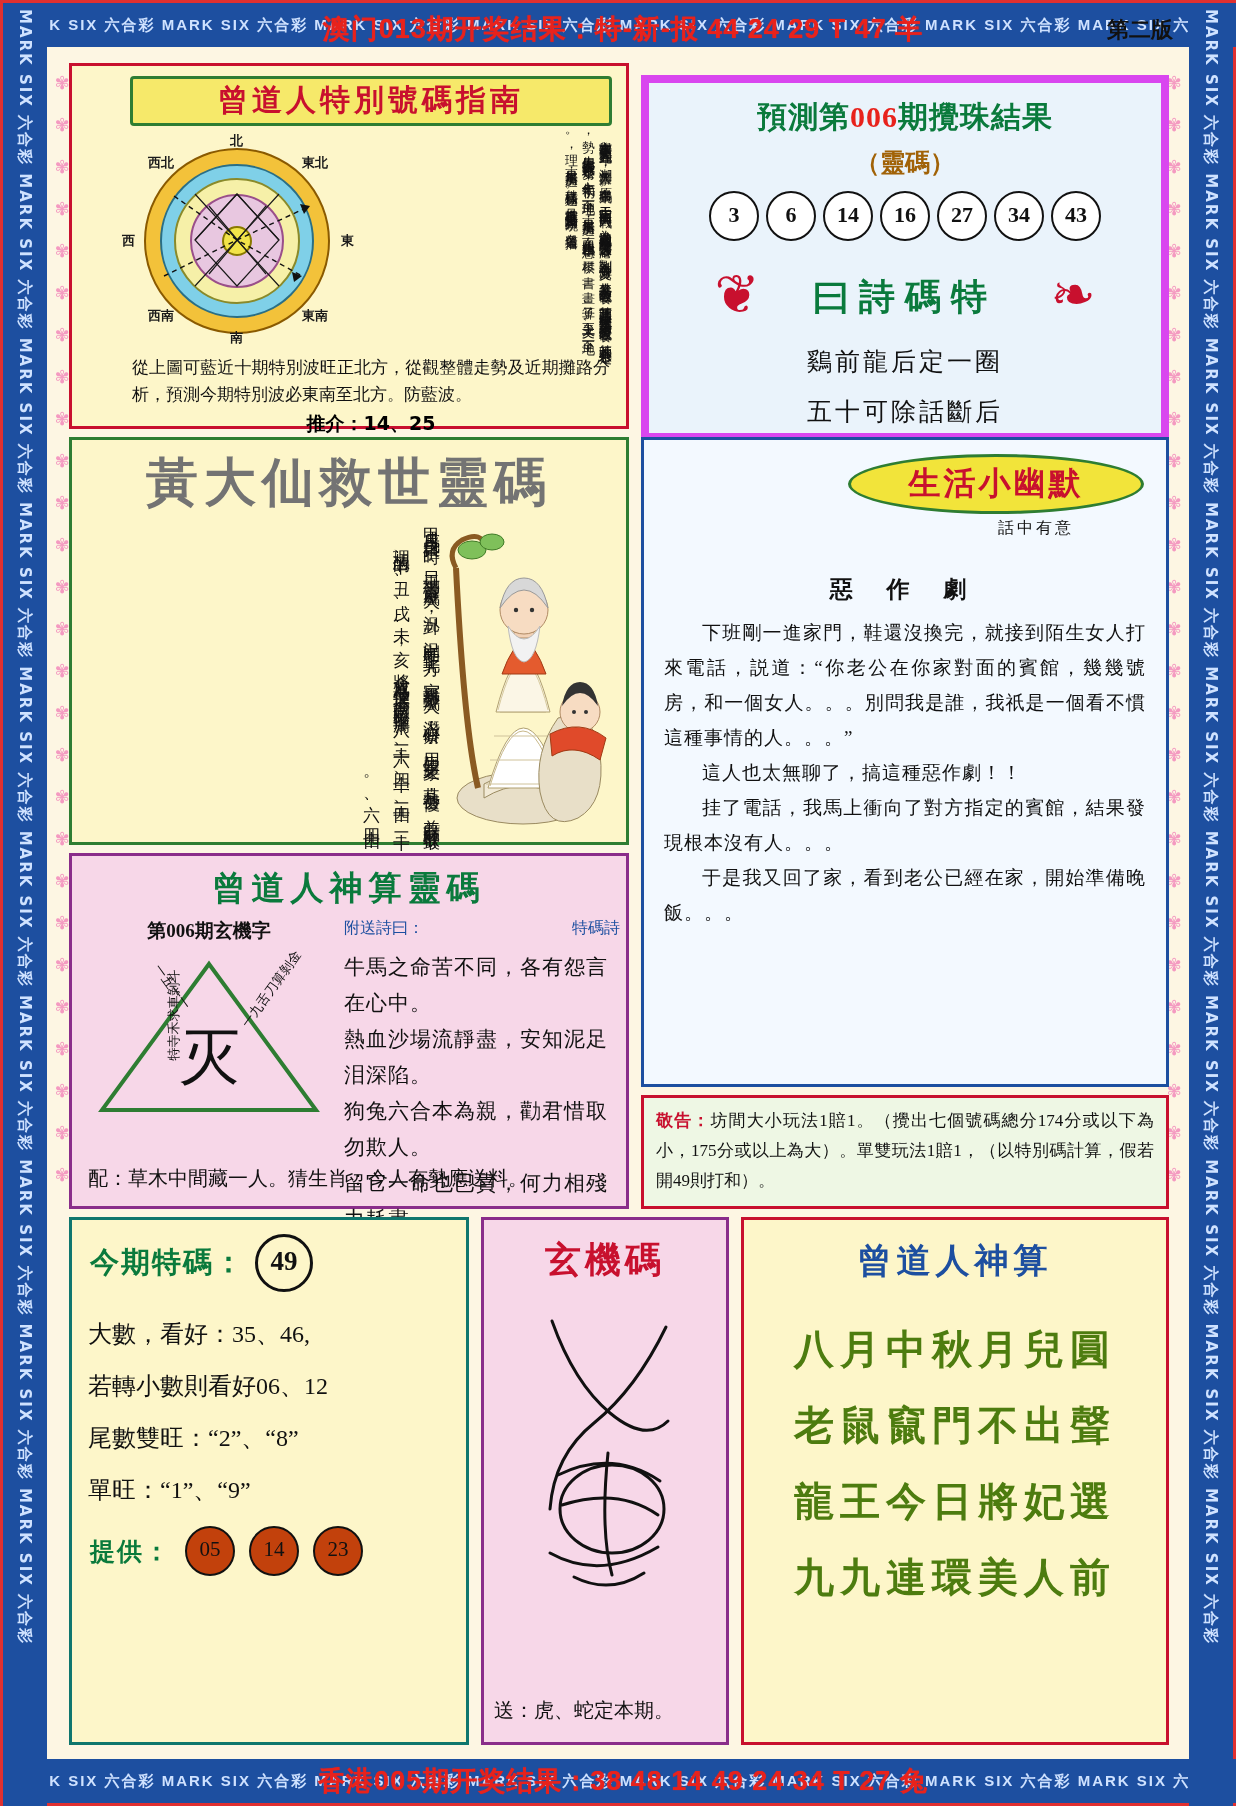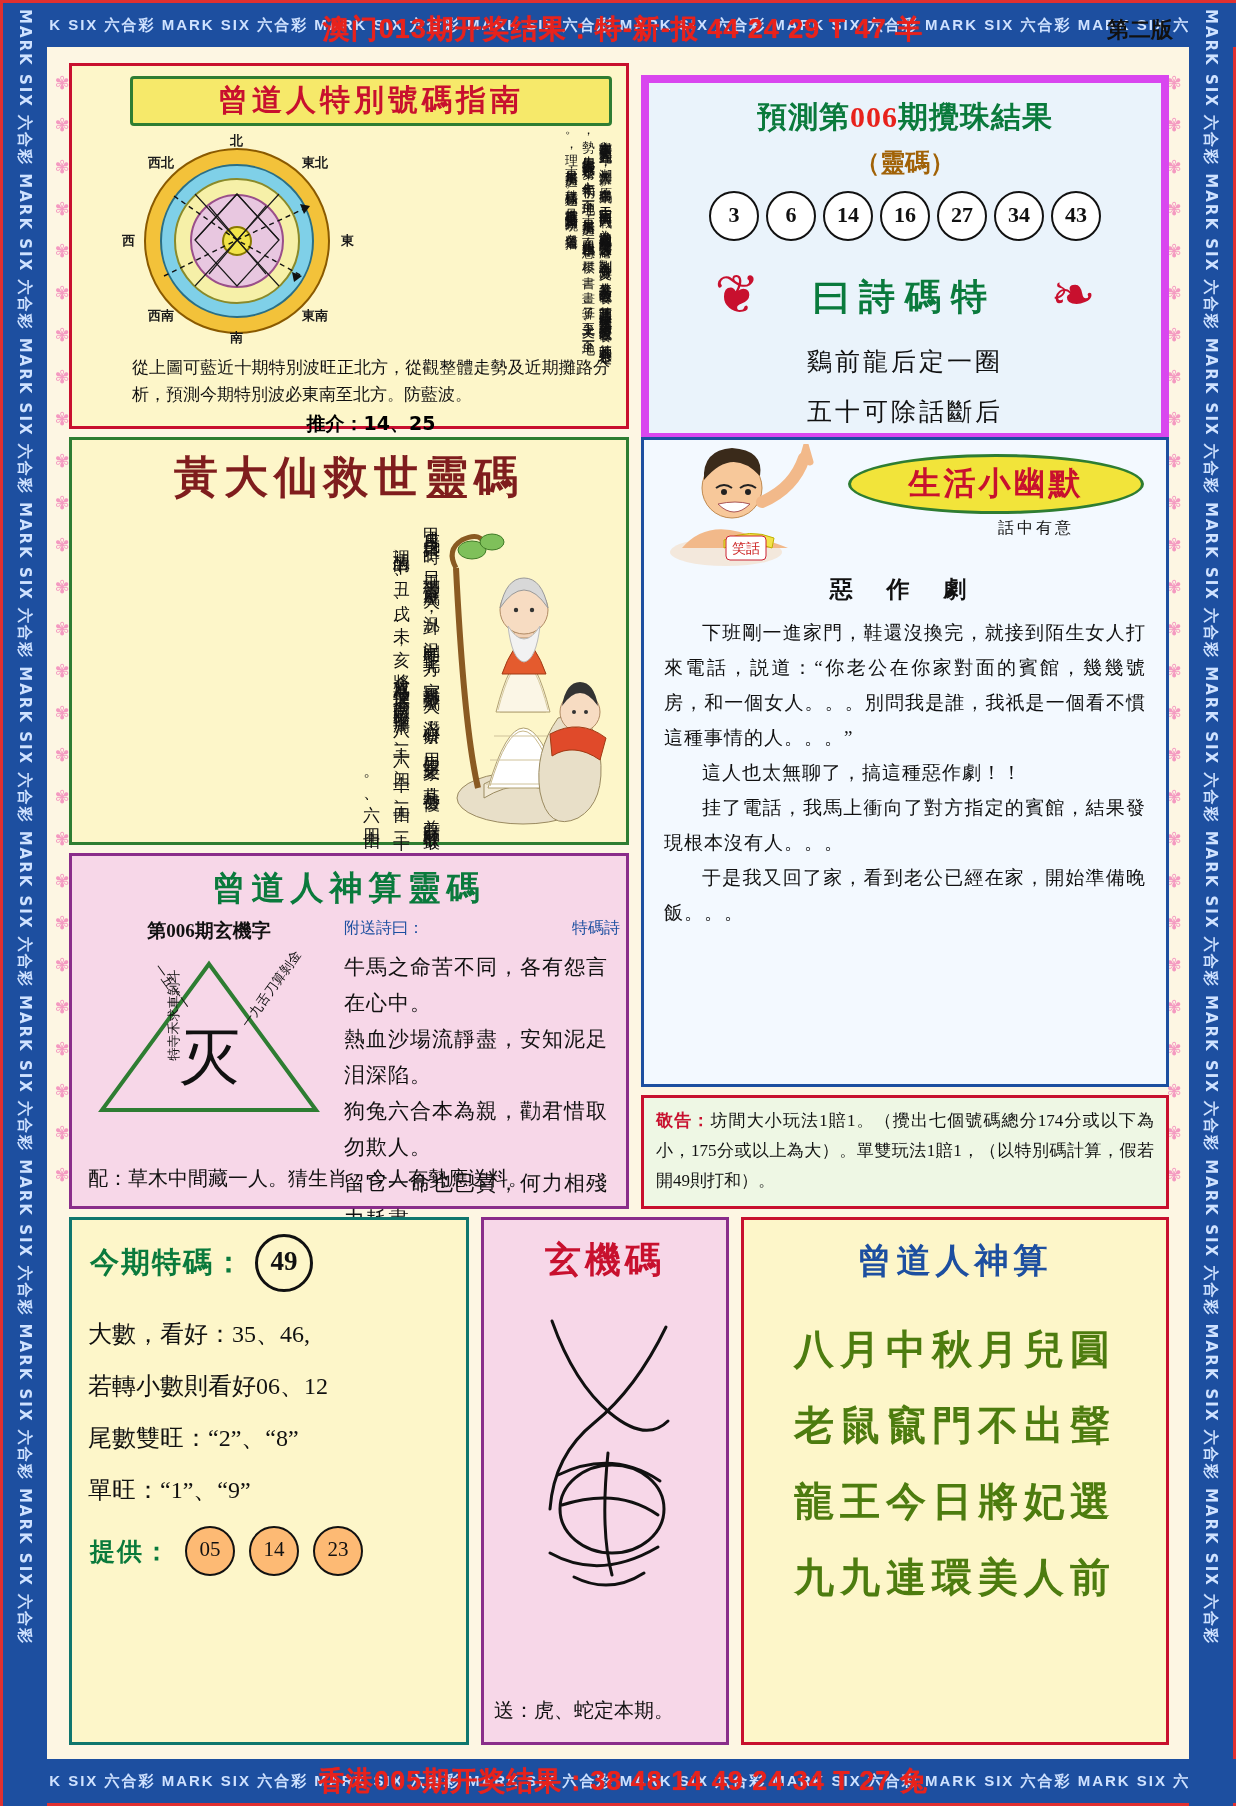--- a/index.html
+++ b/index.html
@@ -149,7 +149,7 @@
   
   .p3{left:4px;top:382px;width:560px;height:408px;background:#fdf6c9;border:3px solid #2e7d32;}
   .p3 .title{
-    text-align:center;font-size:44px;font-weight:bold;color:#7f1d1d;margin-top:8px;
+    text-align:center;font-size:52px;font-weight:bold;color:#737373;margin-top:8px;
     letter-spacing:6px;font-family:"Liberation Serif",serif;
   }
   .p3 .cols{

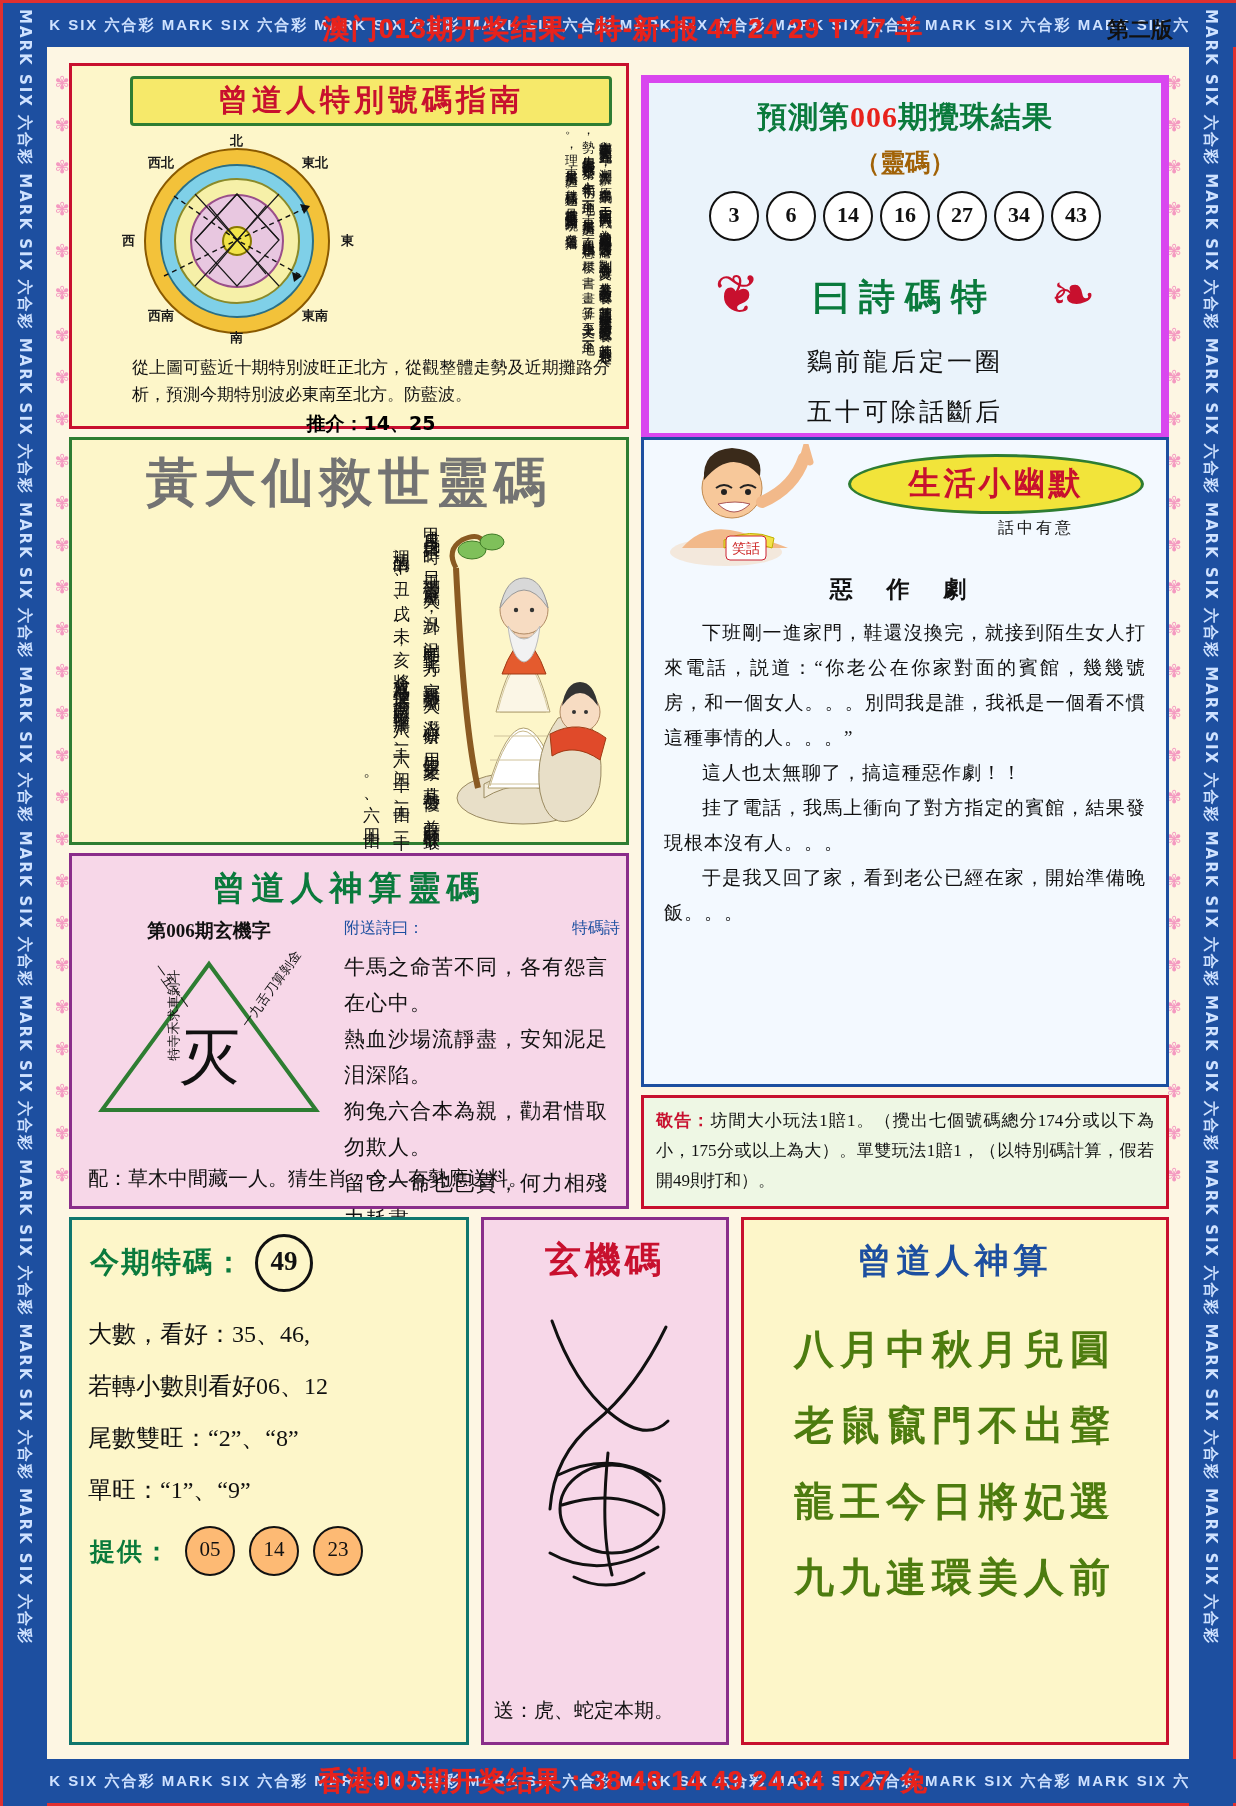--- a/index.html
+++ b/index.html
@@ -440,23 +440,6 @@
 
     <div class="panel p4">
       <div class="hdr">
-        <div class="cartoon">
-          <svg width="210" height="126" viewBox="0 0 210 126">
-            <ellipse cx="60" cy="108" rx="56" ry="14" fill="#f4c99a" opacity="0.35"></ellipse>
-            <path d="M16 104 q22 -26 58 -16 q34 10 48 16 z" fill="#f2b98a"></path>
-            <path d="M58 96 q26 -12 50 -2 l-2 10 q-26 -10 -48 0z" fill="#f2e24a" stroke="#c0b000"></path>
-            <rect x="60" y="92" width="40" height="24" rx="4" fill="#fff" stroke="#c23"></rect>
-            <text x="80" y="109" font-size="14" fill="#c22" text-anchor="middle" font-family="Liberation Serif,serif">笑話</text>
-            <circle cx="66" cy="44" r="30" fill="#f7c89a" stroke="#c08a50"></circle>
-            <path d="M38 36 q28 -34 56 -4 q4 -26 -28 -28 q-30 2 -28 32z" fill="#3a2a1a"></path>
-            <path d="M50 44 q8 -6 16 0 M74 44 q8 -6 16 0" stroke="#222" stroke-width="2" fill="none"></path>
-            <circle cx="58" cy="48" r="3" fill="#222"></circle>
-              <circle cx="82" cy="48" r="3" fill="#222"></circle>
-            <path d="M52 60 q16 16 32 0 q-14 -4 -32 0z" fill="#fff" stroke="#a55"></path>
-            <path d="M96 58 q32 -14 42 -44" stroke="#f2b98a" stroke-width="12" fill="none" stroke-linecap="round"></path>
-            <path d="M136 18 l4 -14 l4 14" stroke="#f2b98a" stroke-width="7" fill="none" stroke-linecap="round"></path>
-          </svg>
-        </div>
         <div class="oval">生活小幽默</div>
         <div class="sub">話中有意</div>
       </div>

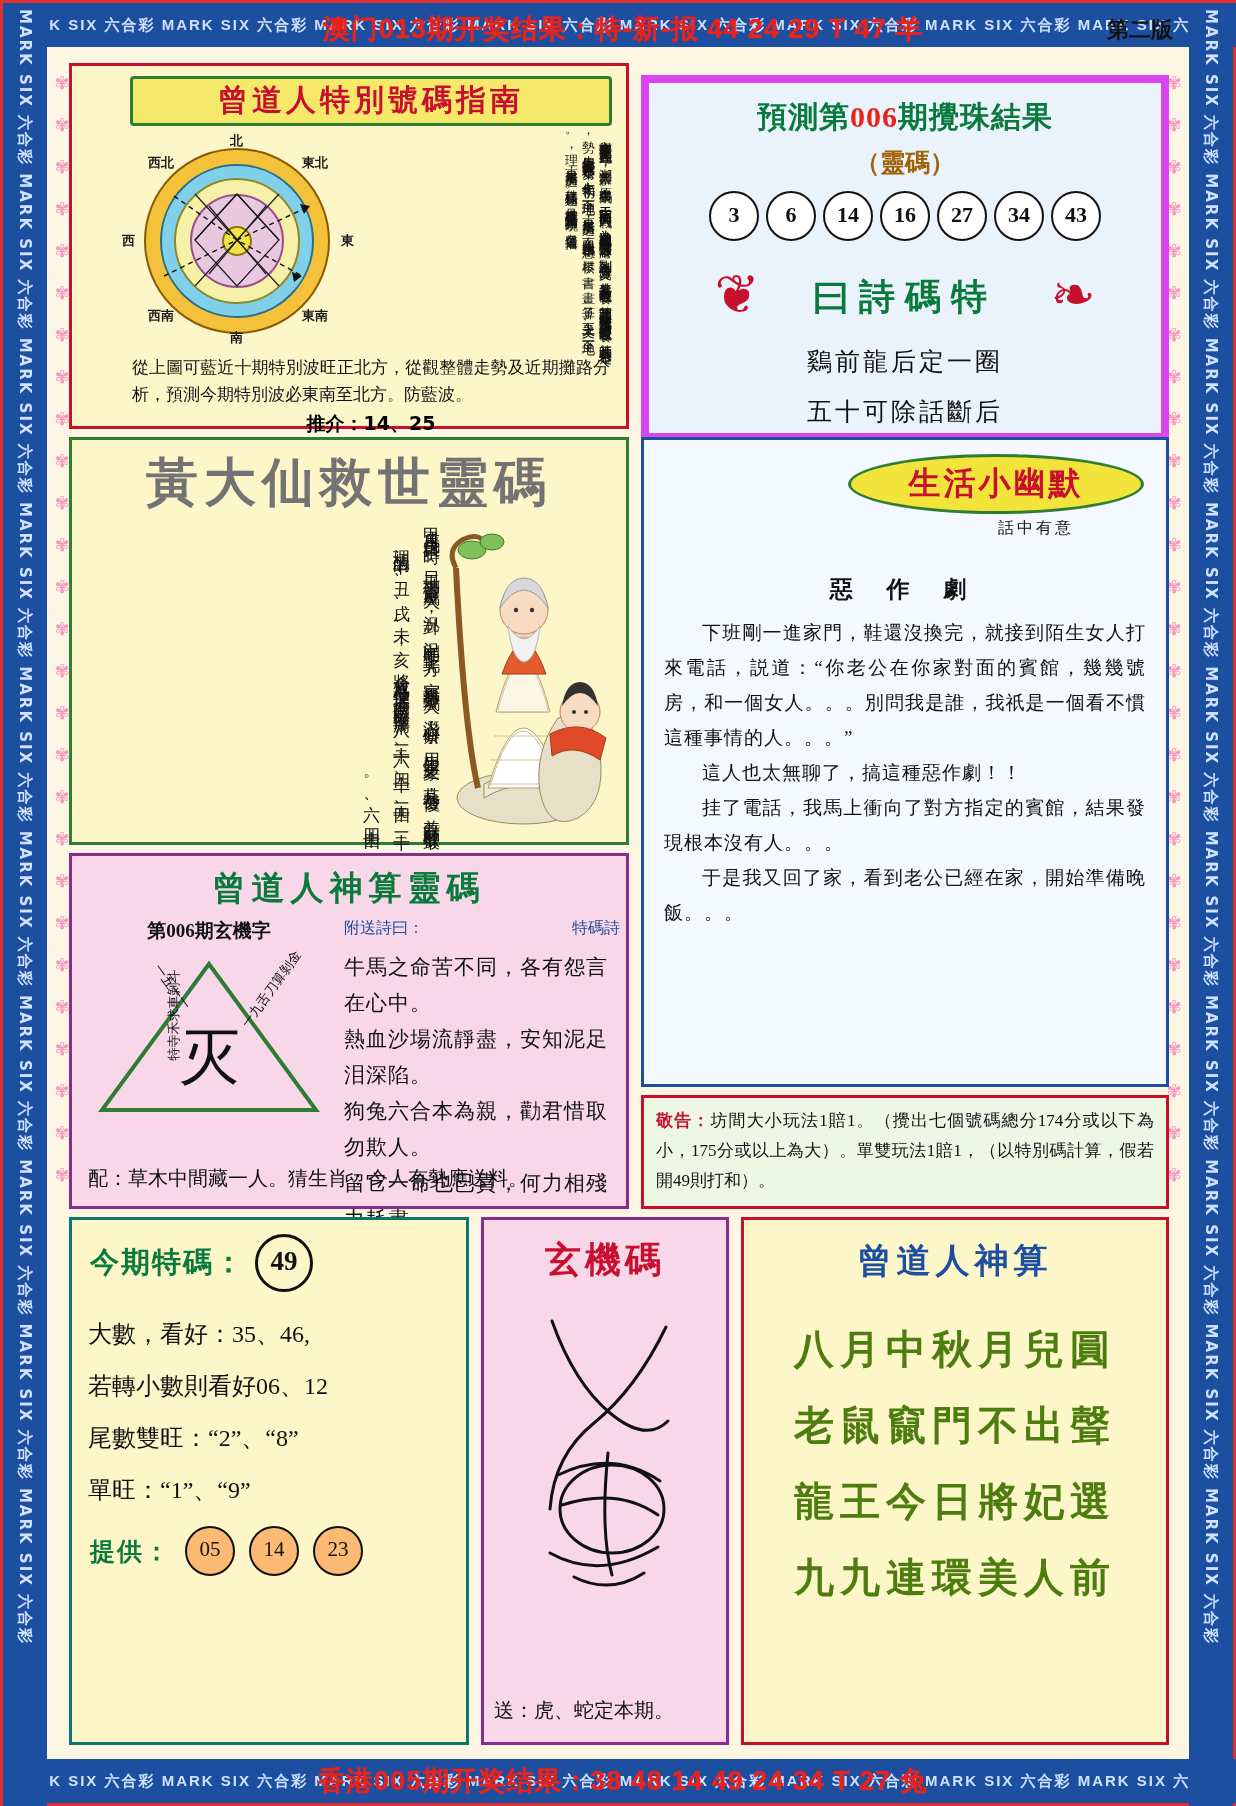--- a/index.html
+++ b/index.html
@@ -231,7 +231,7 @@
     font-family:"Liberation Serif",serif;}
   .p7 .prov .b{
     margin-left:14px;width:46px;height:46px;border-radius:50%;border:2px solid #111;
-    font-size:21px;line-height:42px;text-align:center;color:#111;background:#fdba74;
+    font-size:21px;line-height:42px;text-align:center;color:#111;background:#c2410c;
     font-family:"Liberation Serif",serif;
   }
   

